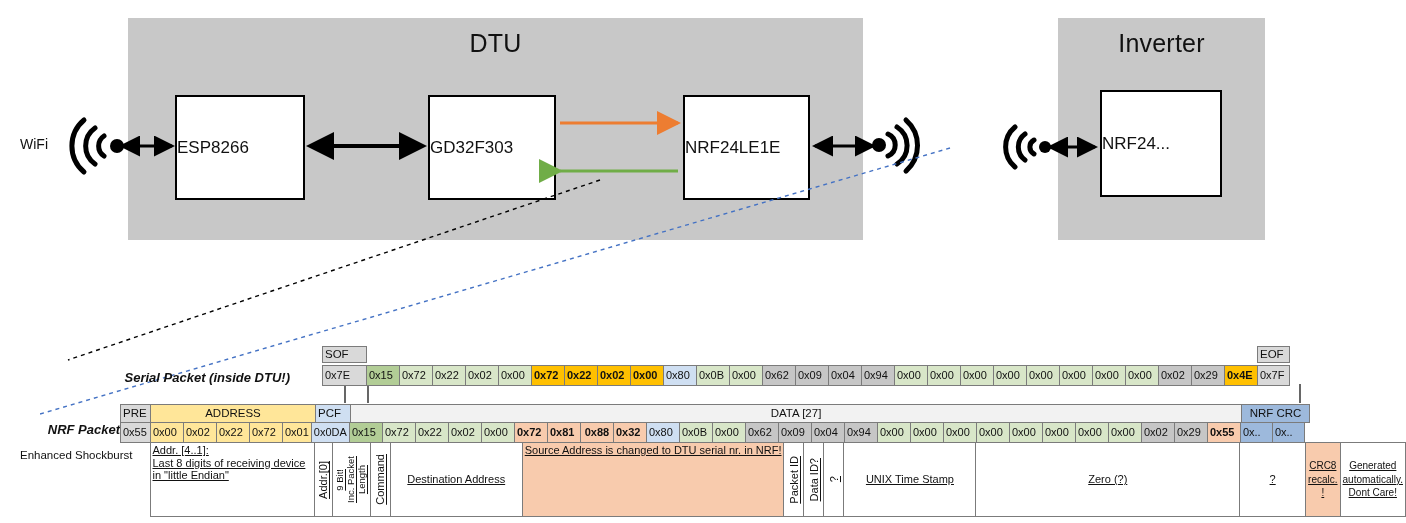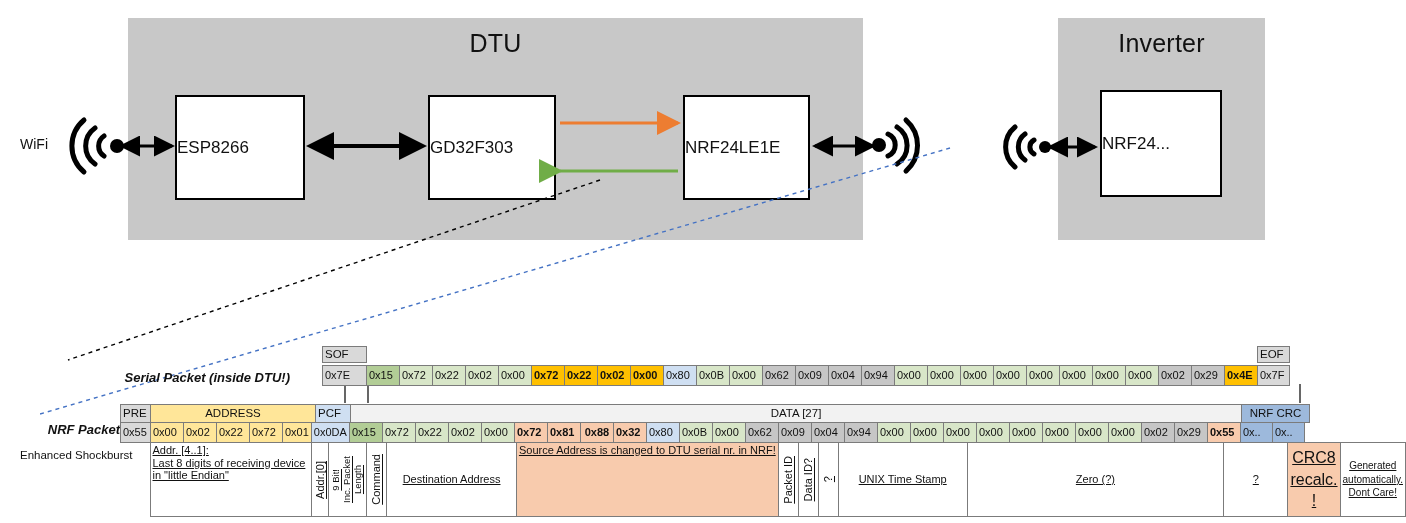--- a/index.html
+++ b/index.html
@@ -343,7 +343,7 @@
       <td class="desc mid f-white" colspan="8" style="width:264px">Zero (?)</td>
       <td class="desc mid f-white" colspan="2" style="width:66px">?</td>
       <td class="desc mid f-salmon" style="width:33px">
-        <div style="font-size:16px;line-height:1.35">
+        <div style="font-size:10px;line-height:1.35">
           <div>CRC8</div>
           <div>recalc.</div>
           <div>!</div>

